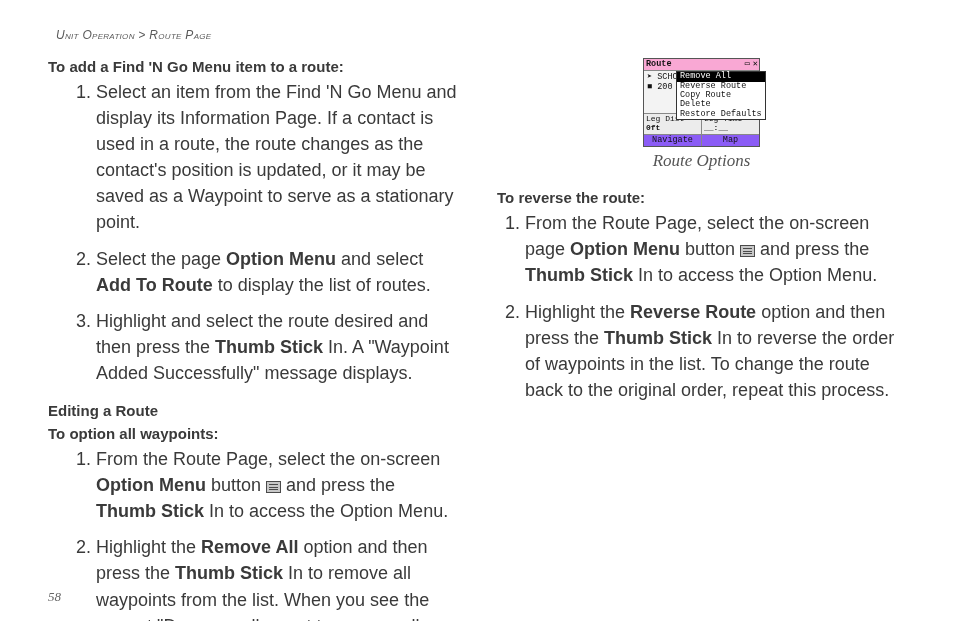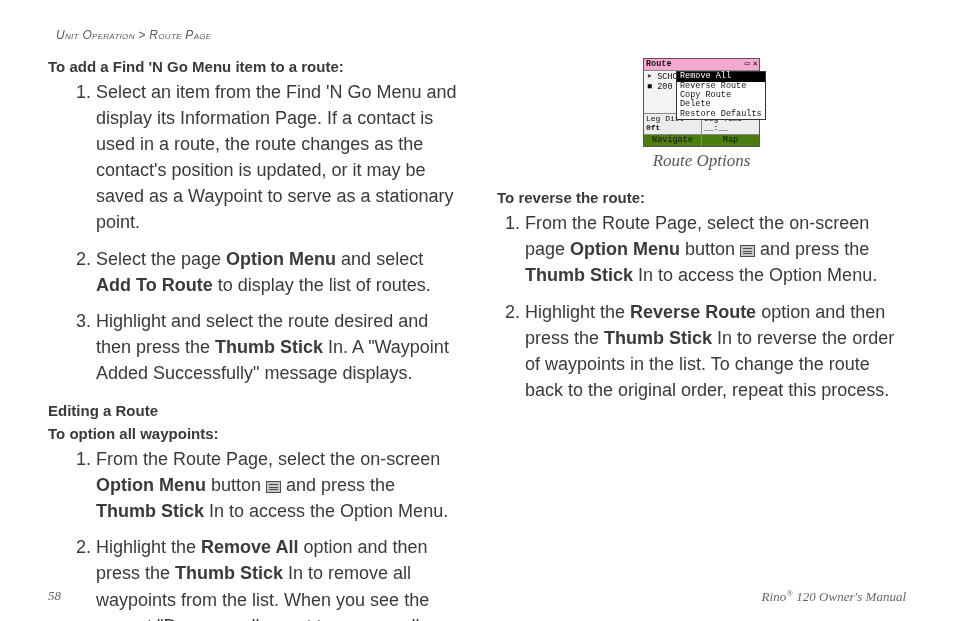--- a/index.html
+++ b/index.html
@@ -116,7 +116,7 @@
   .mini .stats>div{flex:1;padding:1px 2px;border-right:1px solid #888;font-size:8px}
   .mini .stats>div:last-child{border-right:0}
   .mini .tabs{
-    display:flex;border-top:1px solid #888;background:#4d7c0f;
+    display:flex;border-top:1px solid #888;background:#8b5cf6;
   }
   .mini .tabs>div{flex:1;text-align:center;padding:1px 0;border-right:1px solid #888;font-size:8.5px}
   .mini .tabs>div:last-child{border-right:0}

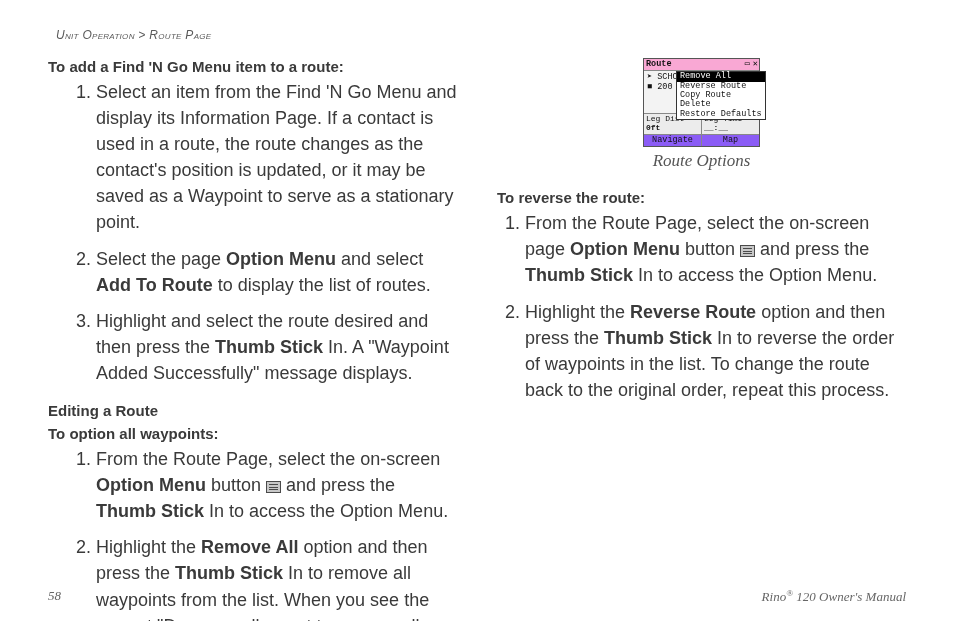--- a/index.html
+++ b/index.html
@@ -130,7 +130,7 @@
   }
   .footer{
     position:absolute;
-    left:48px;right:48px;bottom:16px;
+    left:48px;right:58px;bottom:16px;
     display:flex;justify-content:space-between;
     font-style:italic;
     font-size:13px;

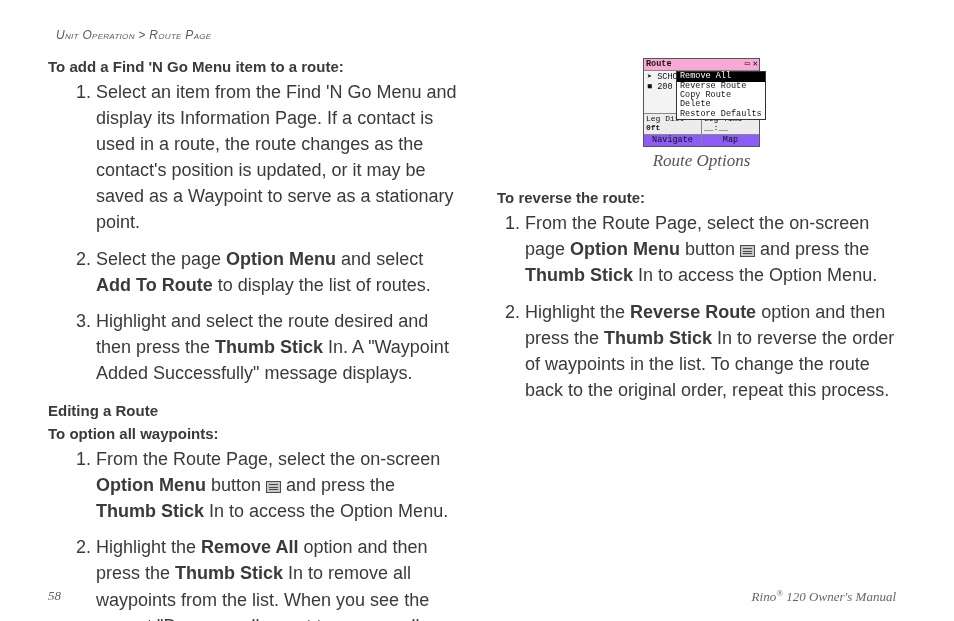--- a/index.html
+++ b/index.html
@@ -216,7 +216,6 @@
 
   <div class="footer">
     <span>58</span>
-    <span class="brand"><span>Rino</span><sup>®</sup><span> 120 Owner's Manual</span></span>
   </div>
 </div>
 

